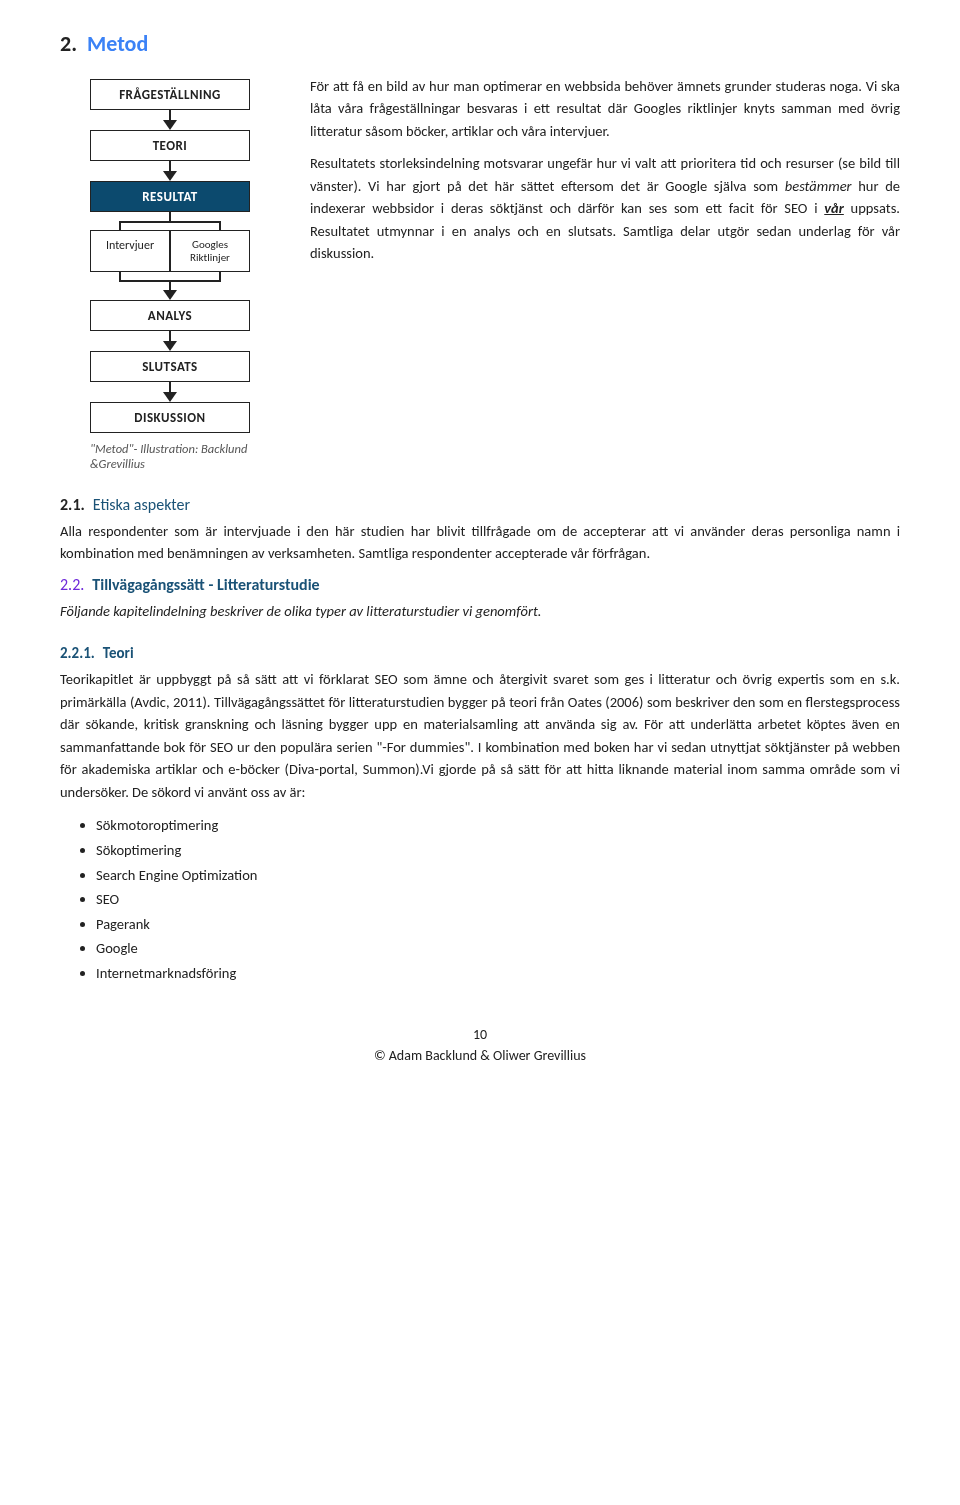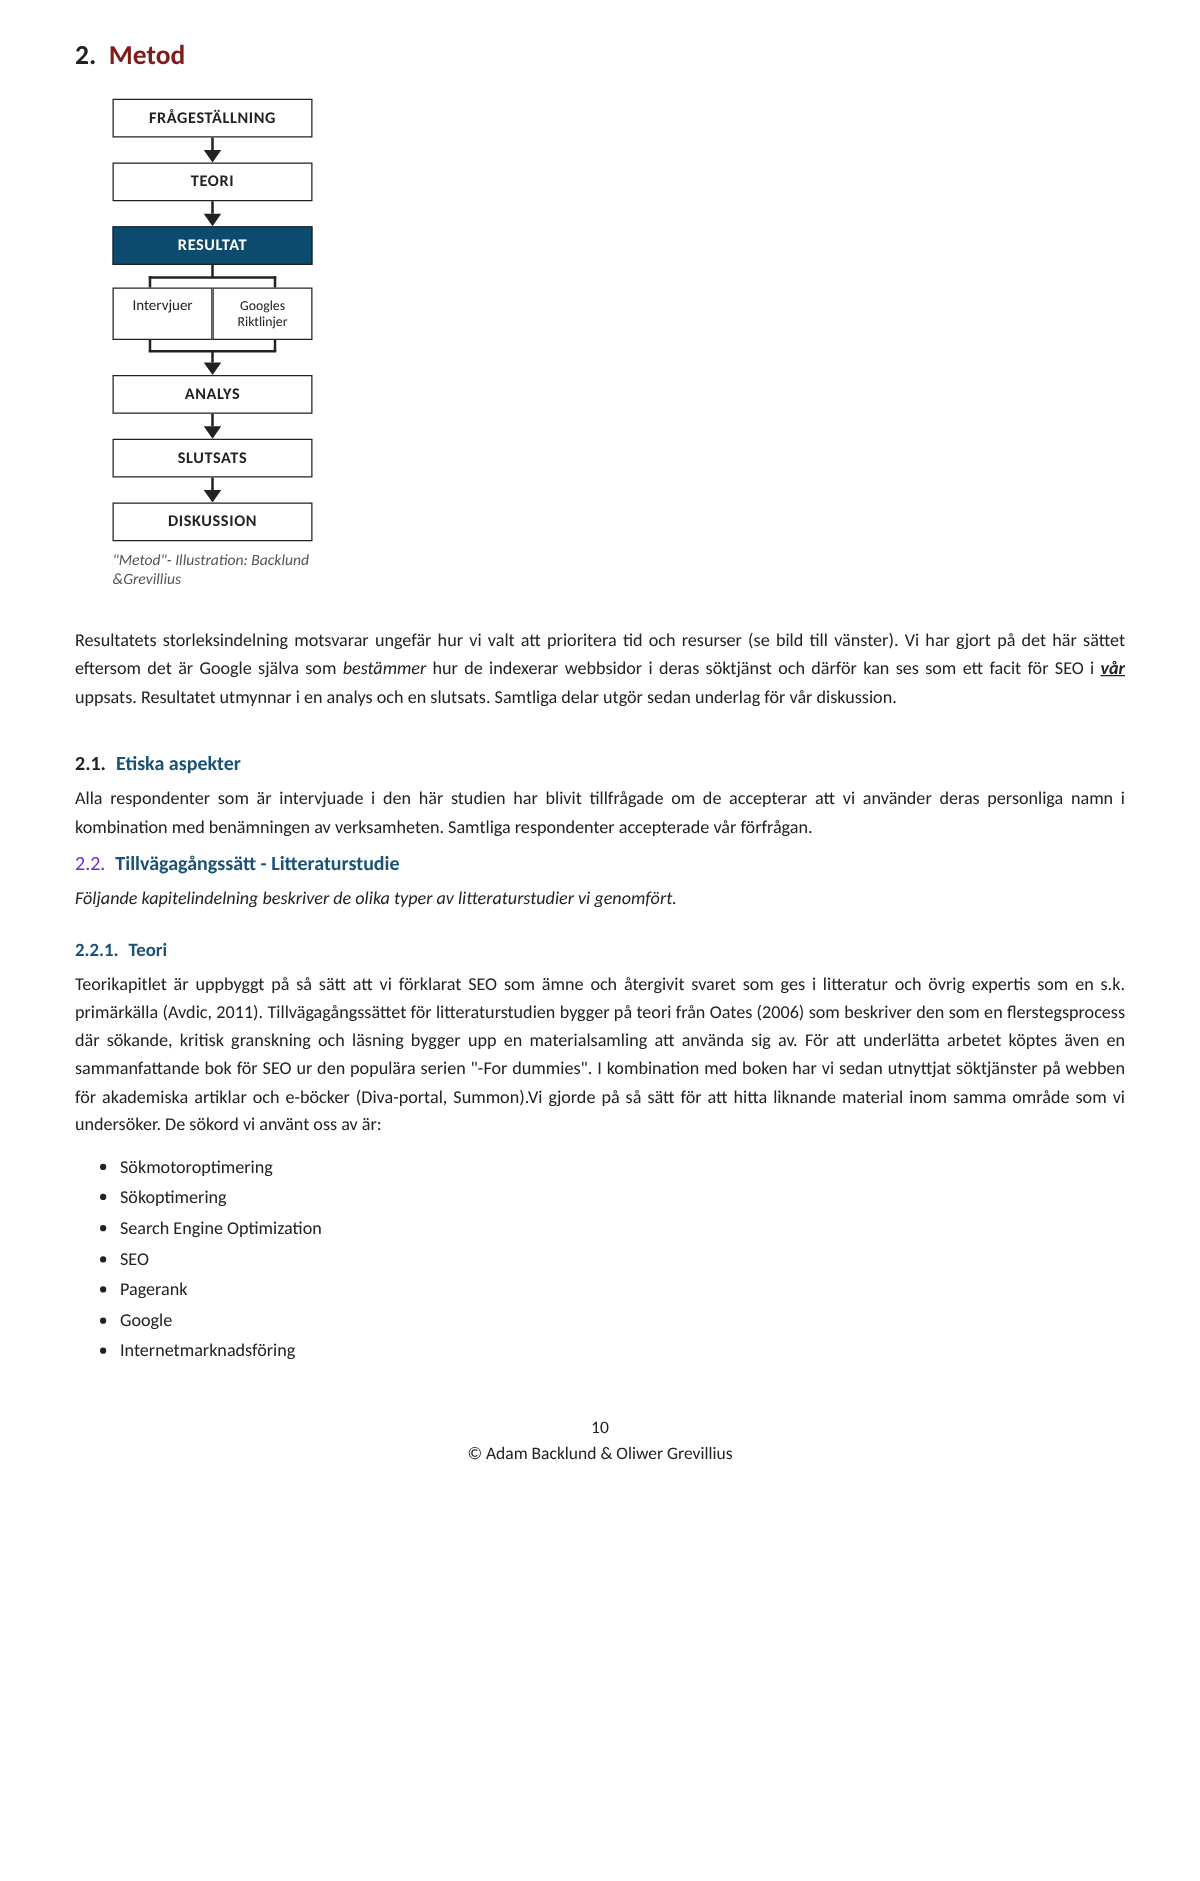--- a/index.html
+++ b/index.html
@@ -136,7 +136,7 @@
 
   <div style="display:flex; align-items:baseline; gap:10px; margin-bottom:18px;">
     <span style="font-size:22px;font-weight:bold;color:#222;">2.</span>
-    <span style="font-size:22px;font-weight:bold;color:#7f1d1d;">Metod</span>
+    <span style="font-size:22px;font-weight:bold;color:#3b82f6;">Metod</span>
   </div>
 
   <div class="top-section">

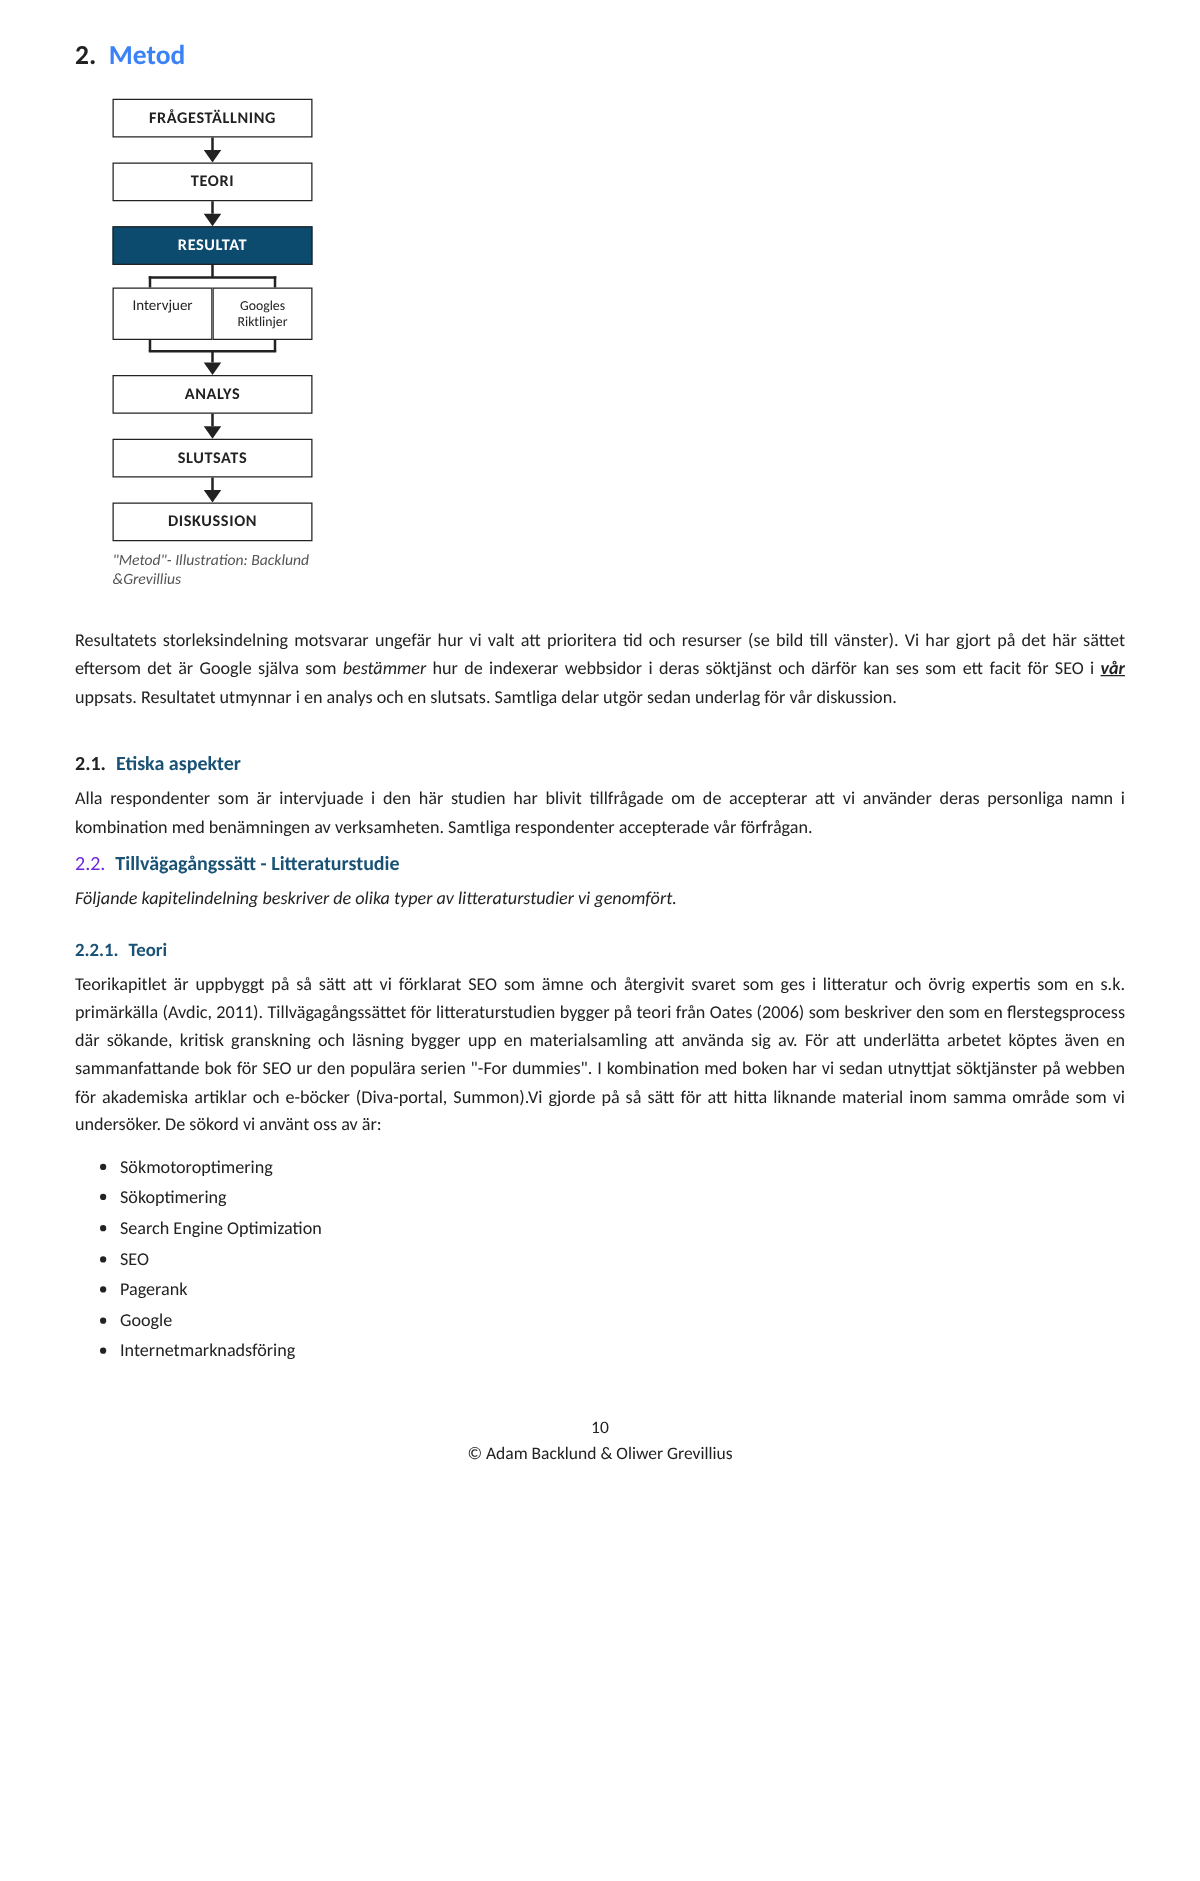--- a/index.html
+++ b/index.html
@@ -14,7 +14,6 @@
     }
     .top-section {
       display: flex;
-      flex-direction: column;
       gap: 30px;
       margin-bottom: 24px;
     }

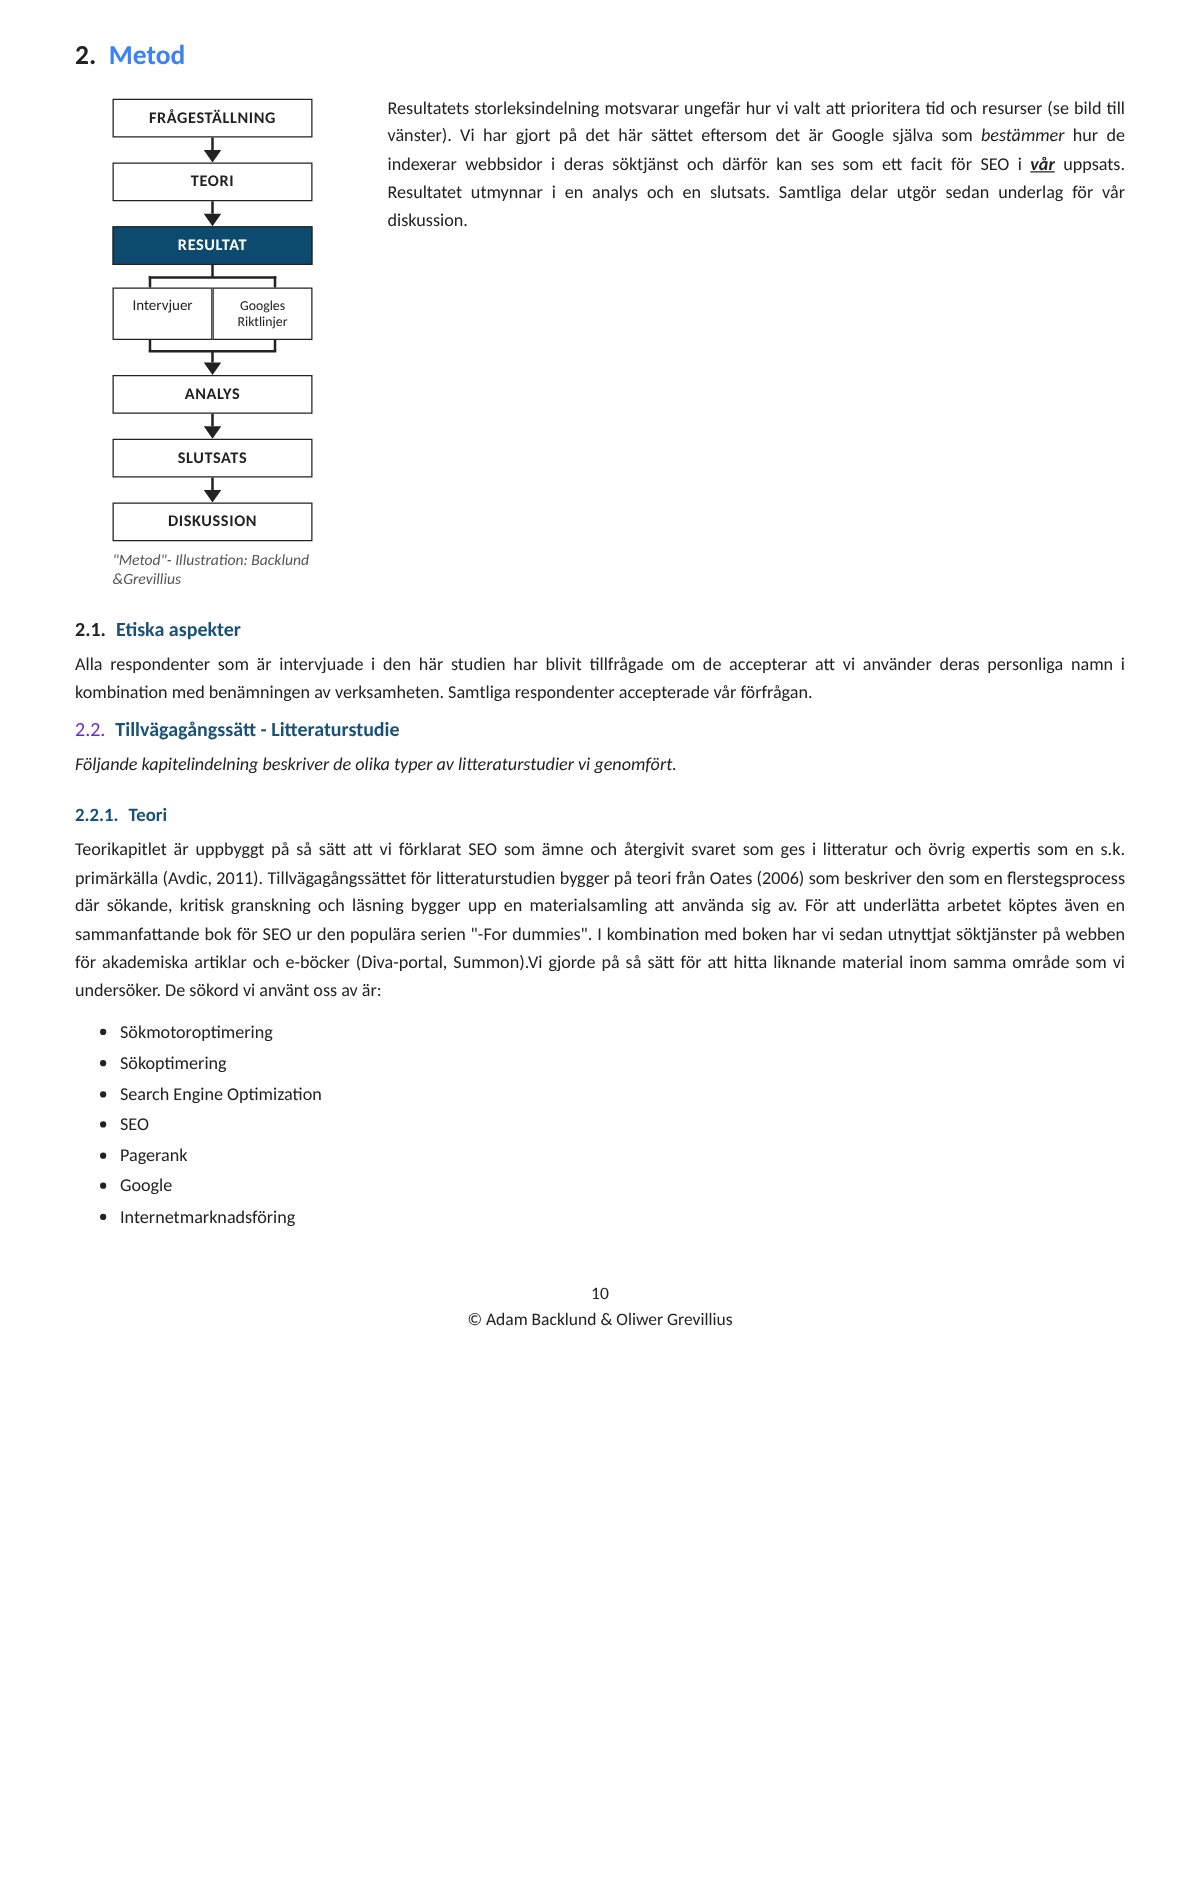--- a/index.html
+++ b/index.html
@@ -205,6 +205,7 @@
     </div>
 
     <div class="text-col">
+      <p>För att få en bild av hur man optimerar en webbsida behöver ämnets grunder studeras noga. Vi ska låta våra frågeställningar besvaras i ett resultat där Googles riktlinjer knyts samman med övrig litteratur såsom böcker, artiklar och våra intervjuer.</p>
       <p>Resultatets storleksindelning motsvarar ungefär hur vi valt att prioritera tid och resurser (se bild till vänster). Vi har gjort på det här sättet eftersom det är Google själva som <span class="italic">bestämmer</span> hur de indexerar webbsidor i deras söktjänst och därför kan ses som ett facit för SEO i <span class="italic bold">vår</span> uppsats. Resultatet utmynnar i en analys och en slutsats. Samtliga delar utgör sedan underlag för vår diskussion.</p>
     </div>
   </div>

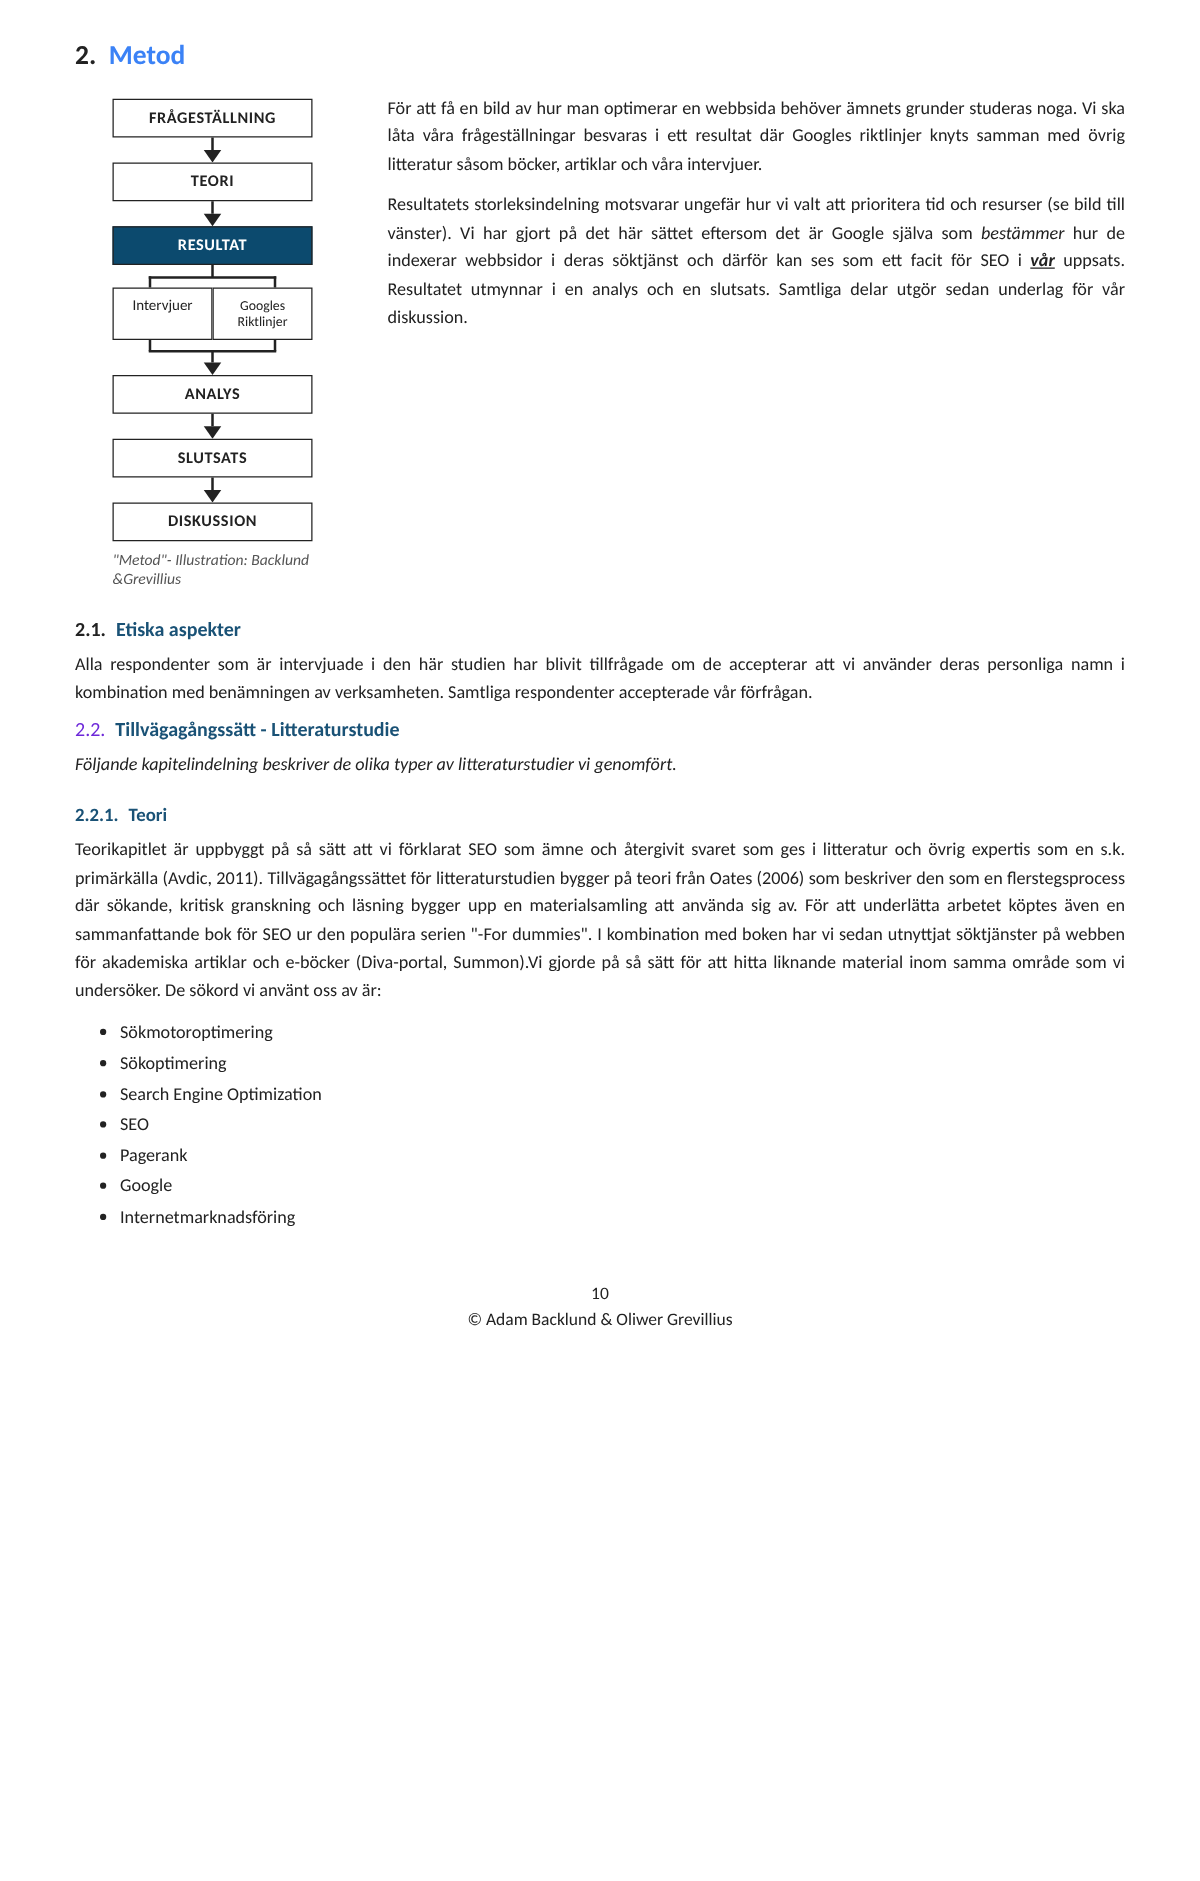--- a/index.html
+++ b/index.html
@@ -213,7 +213,7 @@
   <div>
     <div style="display:flex; align-items:baseline; gap:8px; margin-bottom:6px; margin-top:4px;">
       <span style="font-size:16px;font-weight:bold;color:#222;">2.1.</span>
-      <span style="font-size:16px;font-weight:bold;color:#1a5276;">Etiska aspekter</span>
+      <span style="font-size:16px;font-weight:normal;color:#1a5276;">Etiska aspekter</span>
     </div>
     <p>Alla respondenter som är intervjuade i den här studien har blivit tillfrågade om de accepterar att vi använder deras personliga namn i kombination med benämningen av verksamheten. Samtliga respondenter accepterade vår förfrågan.</p>
   </div>

